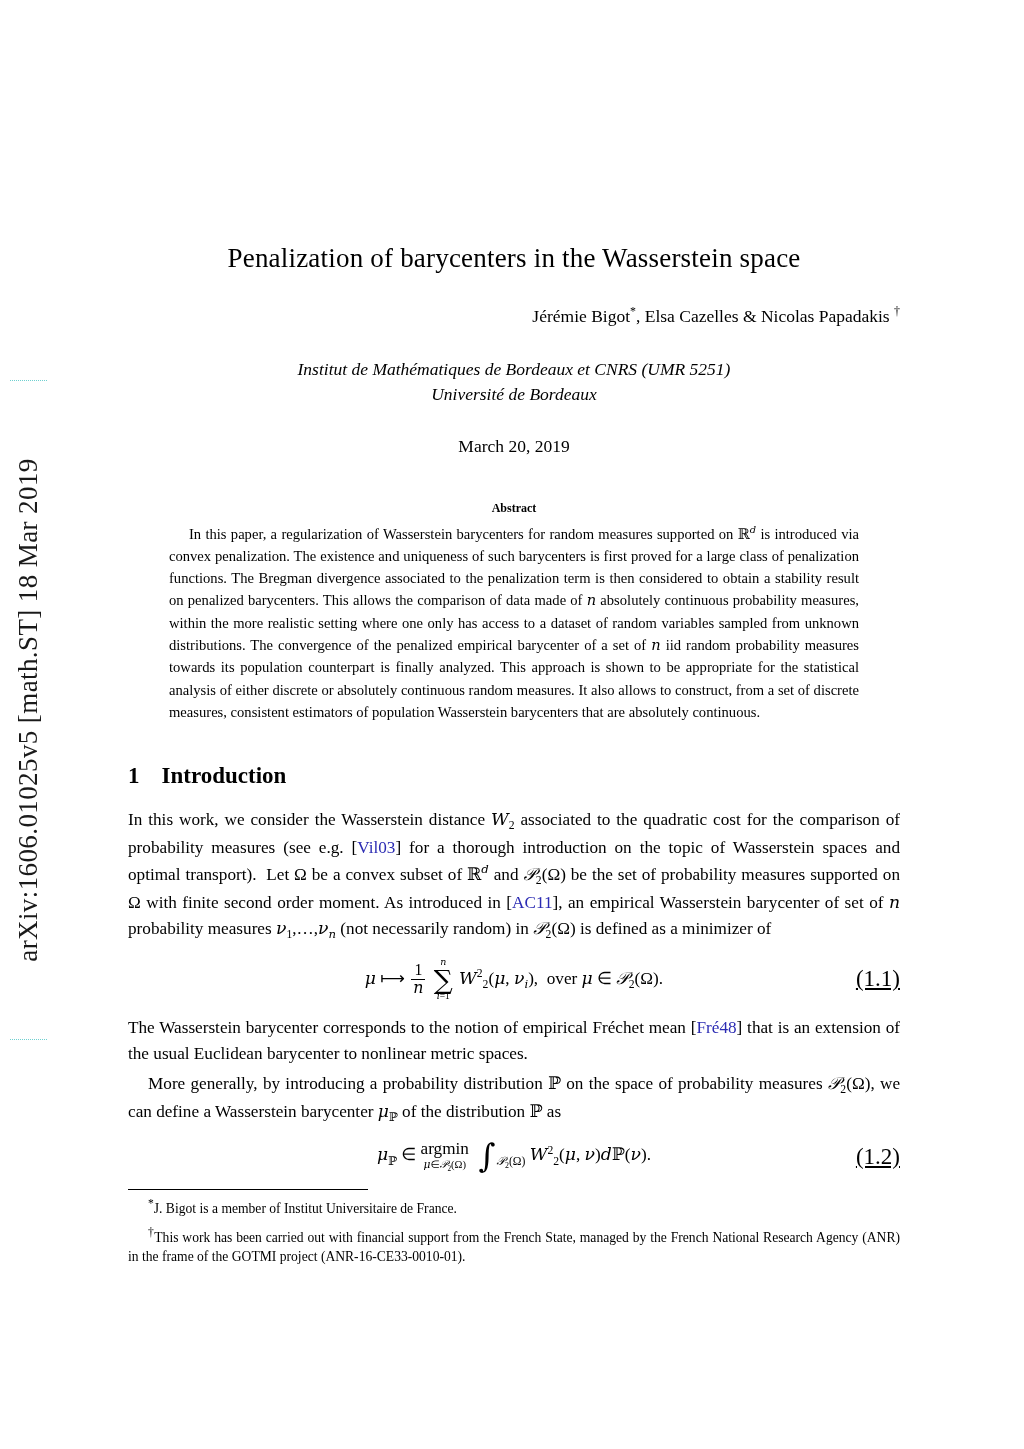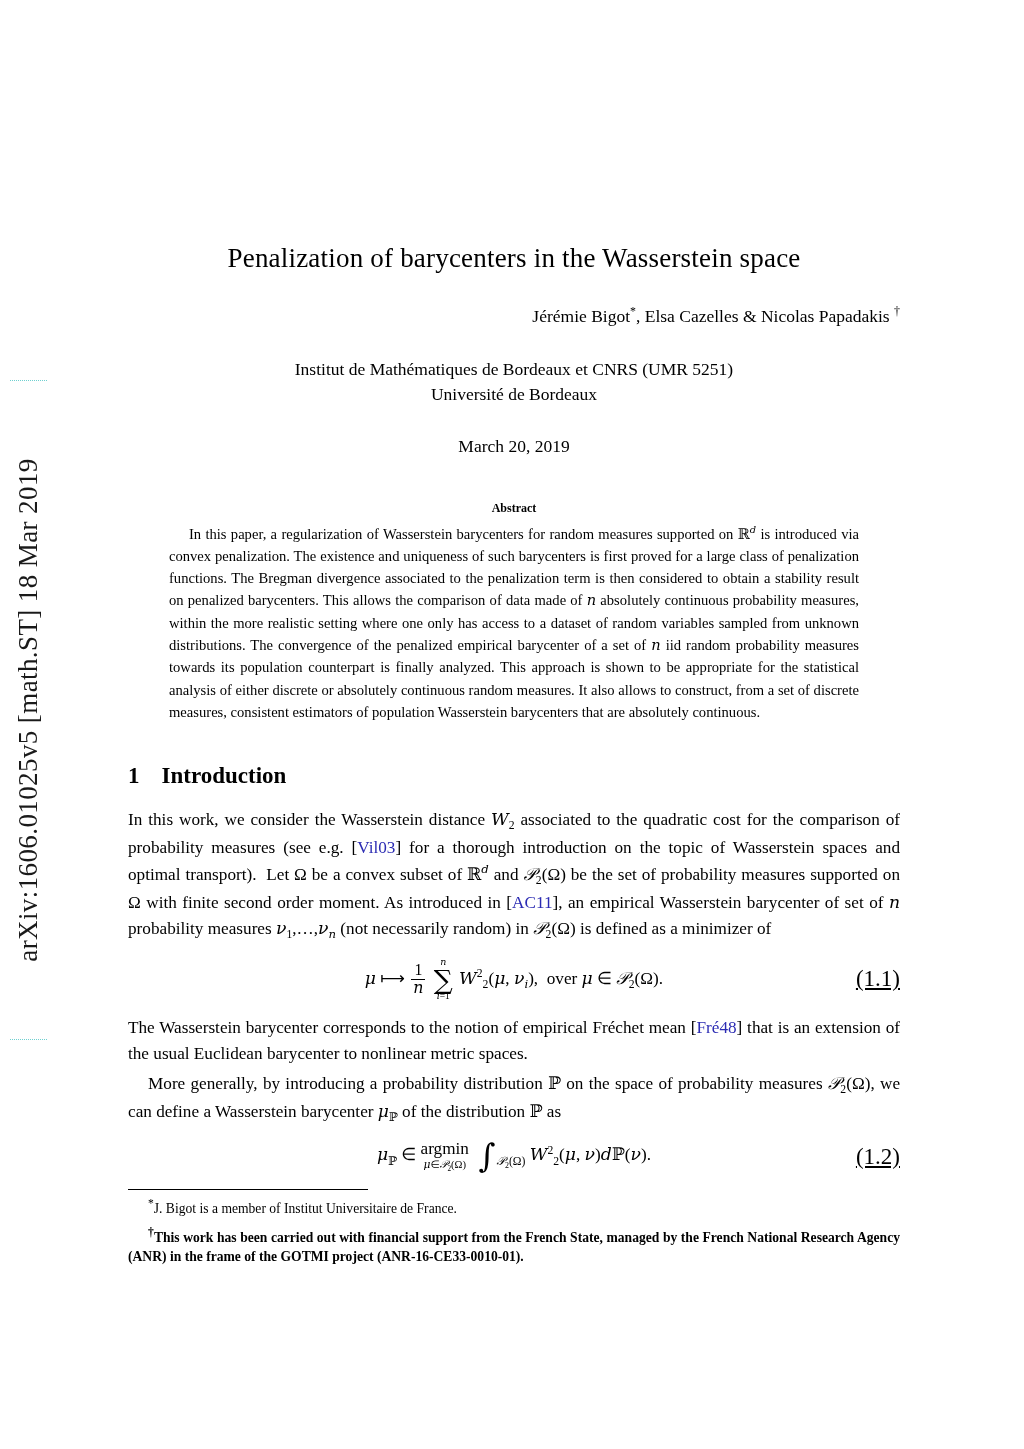--- a/index.html
+++ b/index.html
@@ -60,6 +60,7 @@
     font-size: 17.5px;
     text-align: center;
     line-height: 1.45;
+    font-style: italic;
   }
   .date {
     margin-top: 28px;

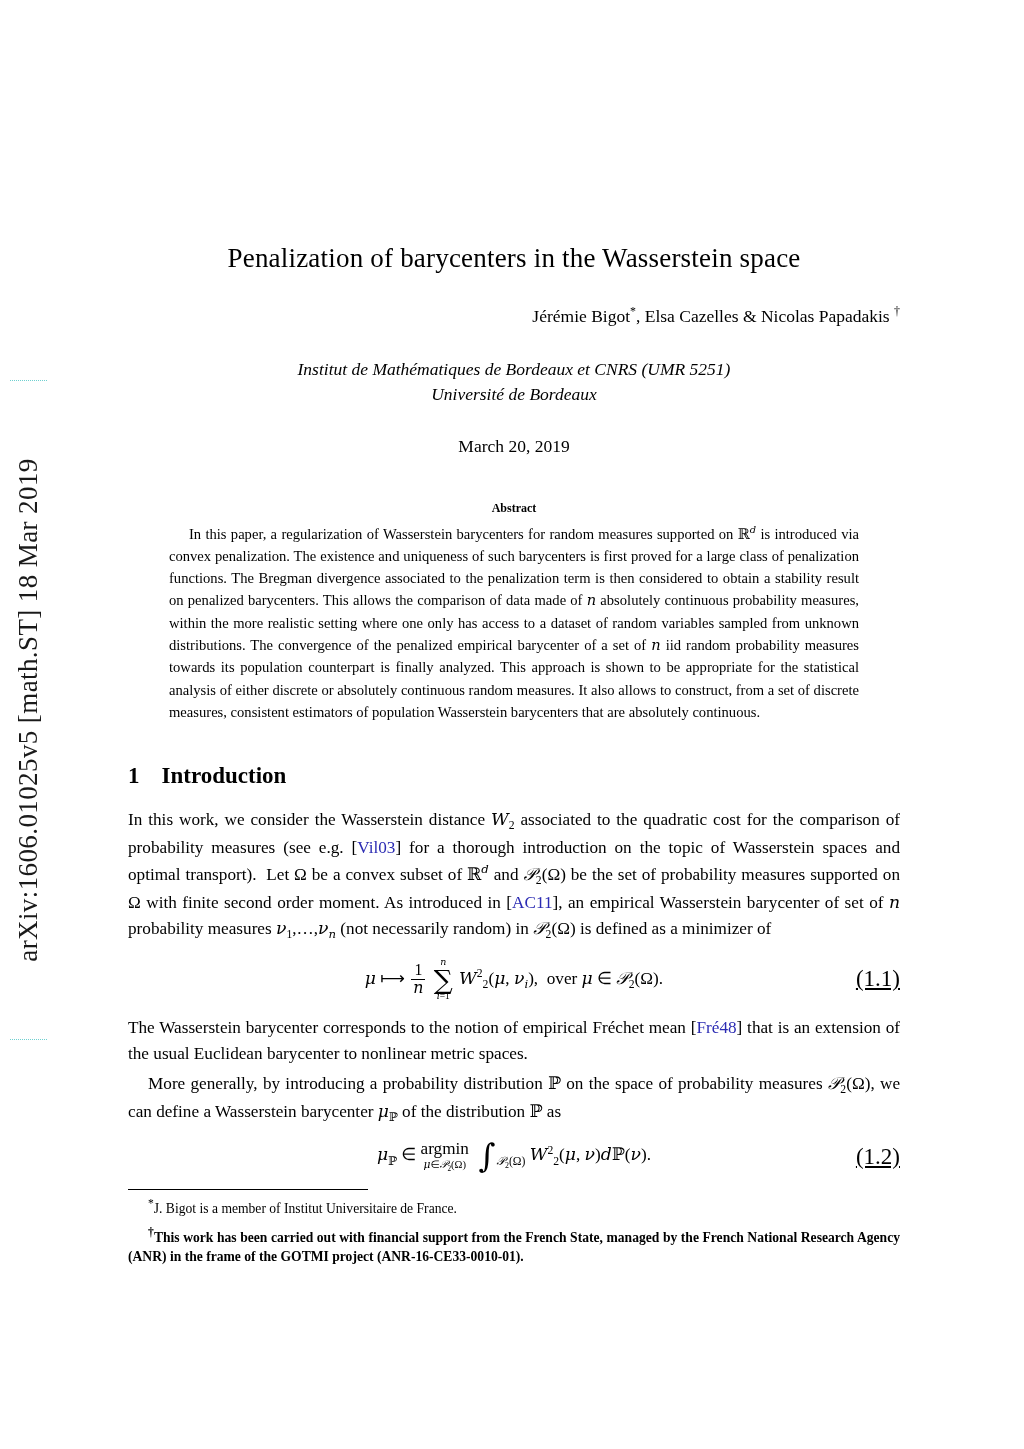--- a/index.html
+++ b/index.html
@@ -241,7 +241,7 @@
     <span class="mark">*</span><span>J. Bigot is a member of Institut Universitaire de France.</span>
   </div>
 
-  <div class="fn" style="text-indent:20px;font-weight:bold;">
+  <div class="fn" style="text-indent:20px;">
     <span class="mark">†</span><span>This work has been carried out with financial support from the French State, managed by the French National Research Agency (ANR) in the frame of the GOTMI project (ANR-16-CE33-0010-01).</span>
   </div>
 

